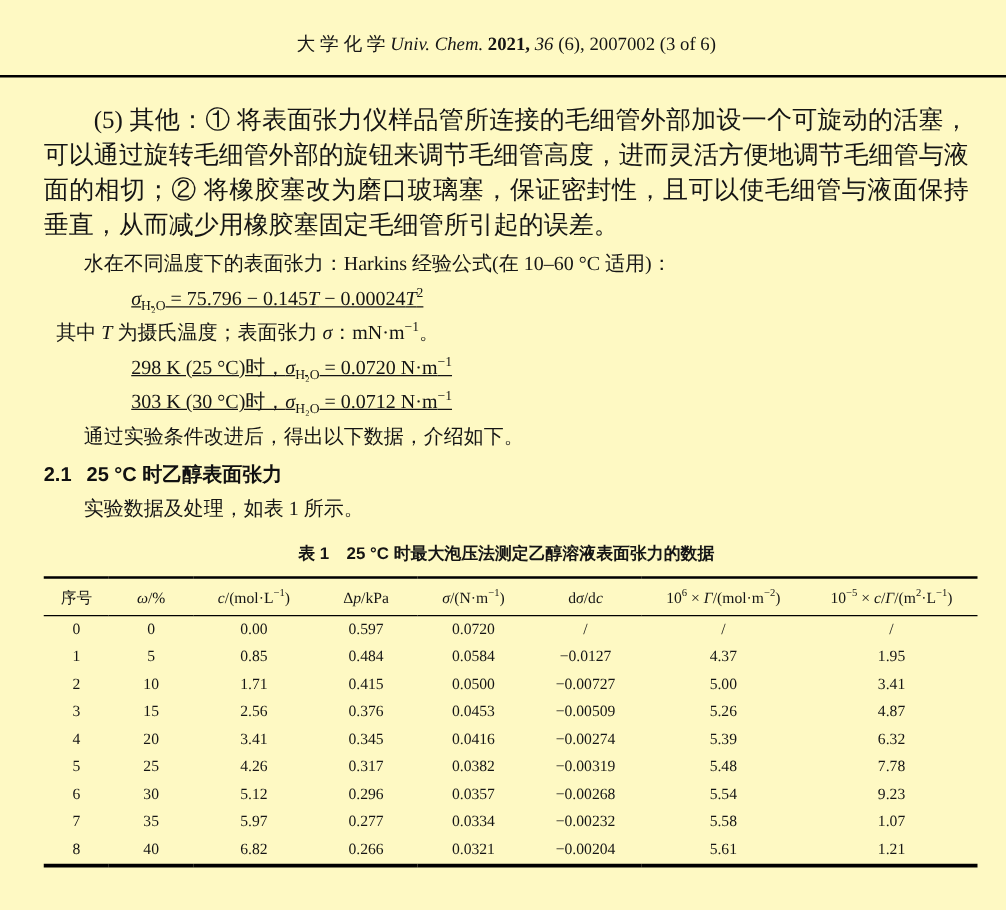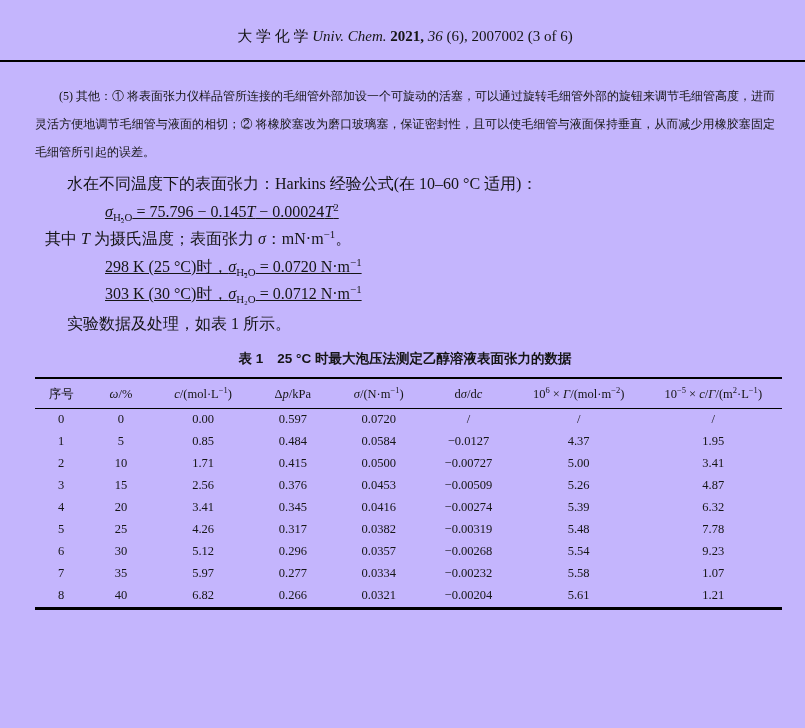--- a/index.html
+++ b/index.html
@@ -8,7 +8,7 @@
     width:805px;height:728px;
     box-sizing:border-box;
     padding:26px 30px 0 35px;
-    background:#c4b5fd;
+    background:#fef9c3;
     color:#151515;
     font-family:"Liberation Serif","DejaVu Serif",serif;
     overflow:hidden;

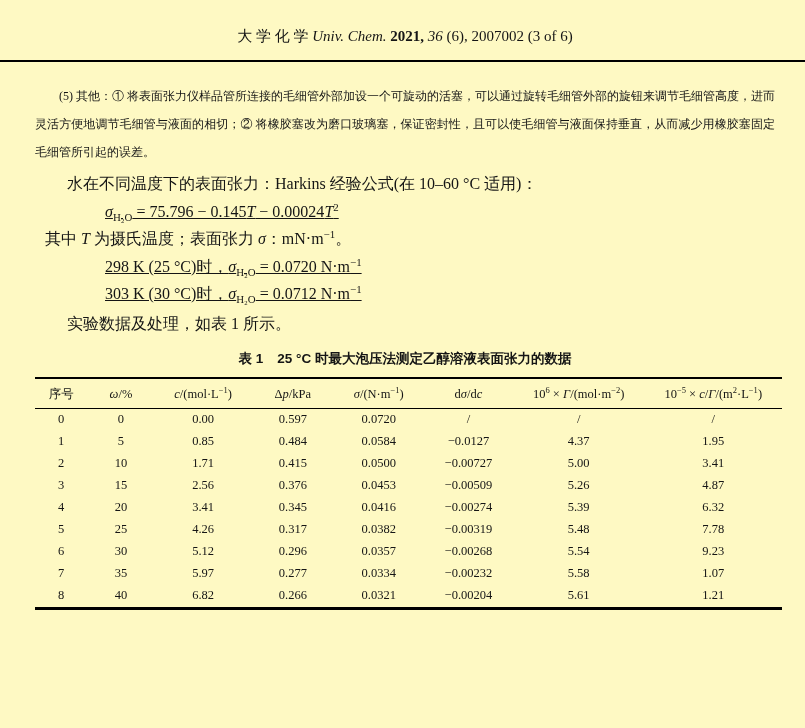--- a/index.html
+++ b/index.html
@@ -26,7 +26,7 @@
   }
   .para{
     margin:20px 0 0 0;
-    font-size:12px;
+    font-size:20px;
     line-height:28px;
     text-align:justify;
     text-indent:2em;

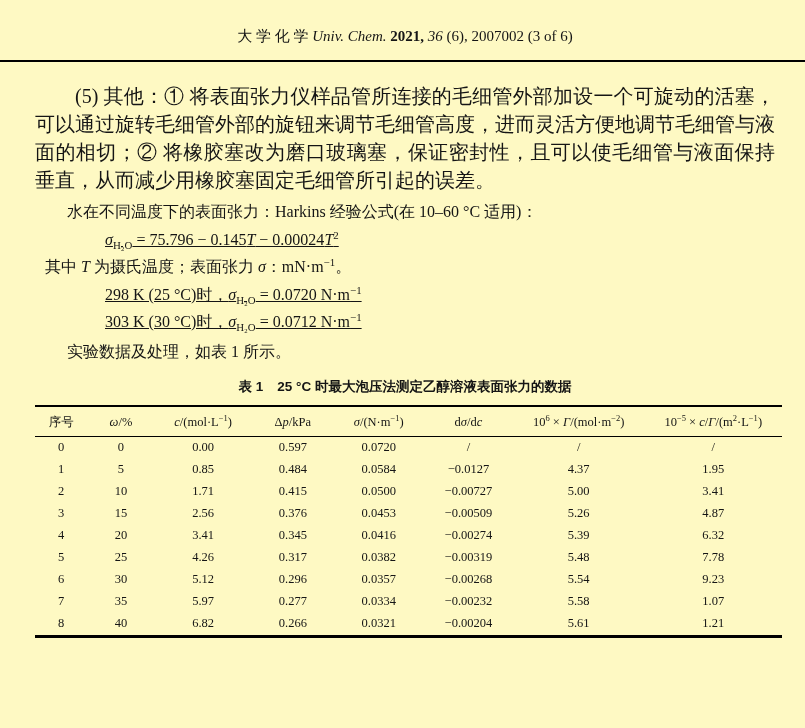--- a/index.html
+++ b/index.html
@@ -116,6 +116,7 @@
     <span class="line ind-small"><span>其中 </span><span class="it">T</span><span> 为摄氏温度；表面张力 </span><span class="it">σ</span><span>：mN·m</span><span class="sup">−1</span><span>。</span></span>
     <span class="line ind-formula"><span>298 K (25 °C)时，</span><span class="it">σ</span><span class="sub">H₂O</span><span> = 0.0720 N·m</span><span class="sup">−1</span></span>
     <span class="line ind-formula"><span>303 K (30 °C)时，</span><span class="it">σ</span><span class="sub">H₂O</span><span> = 0.0712 N·m</span><span class="sup">−1</span></span>
+    <span class="line ind2">通过实验条件改进后，得出以下数据，介绍如下。</span>
   </div>
 
 

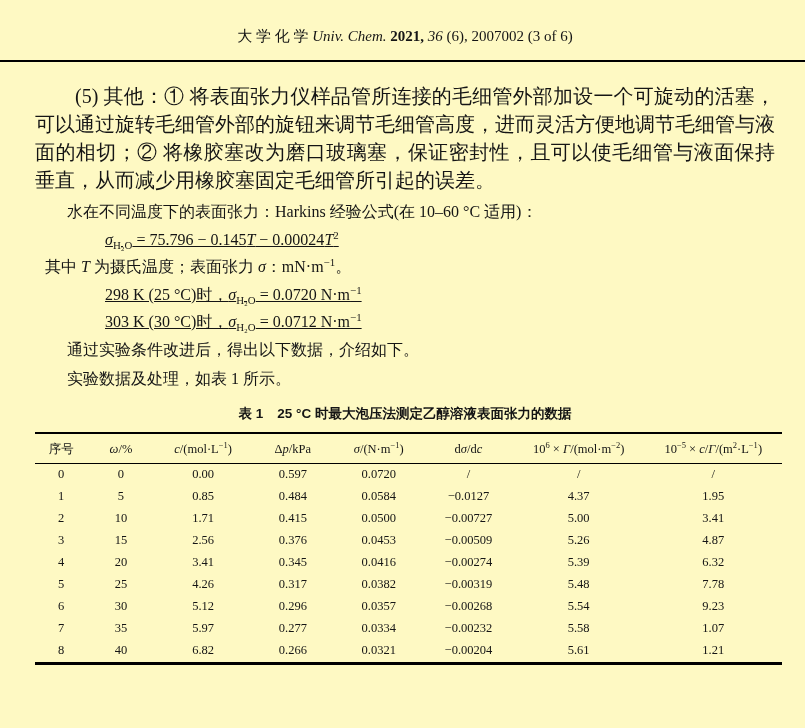--- a/index.html
+++ b/index.html
@@ -119,6 +119,9 @@
     <span class="line ind2">通过实验条件改进后，得出以下数据，介绍如下。</span>
   </div>
 
+  <h3 class="subsection">
+    <span class="sec-num">2.1</span><span>25 °C 时乙醇表面张力</span>
+  </h3>
 
   <div class="intro-line">实验数据及处理，如表 1 所示。</div>
 

